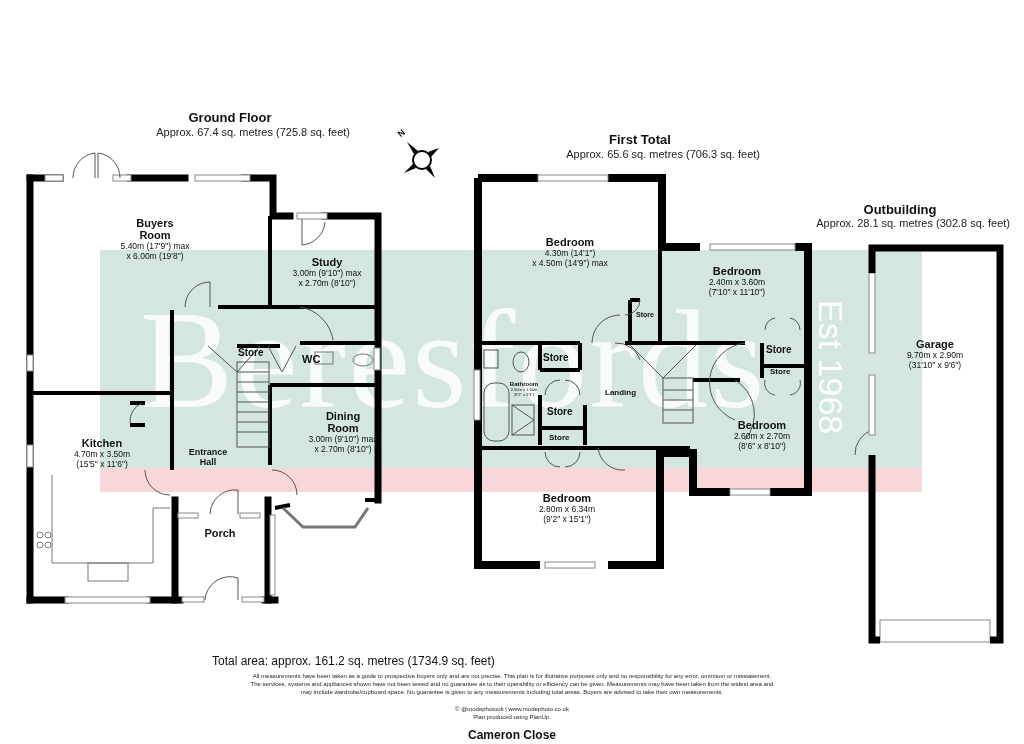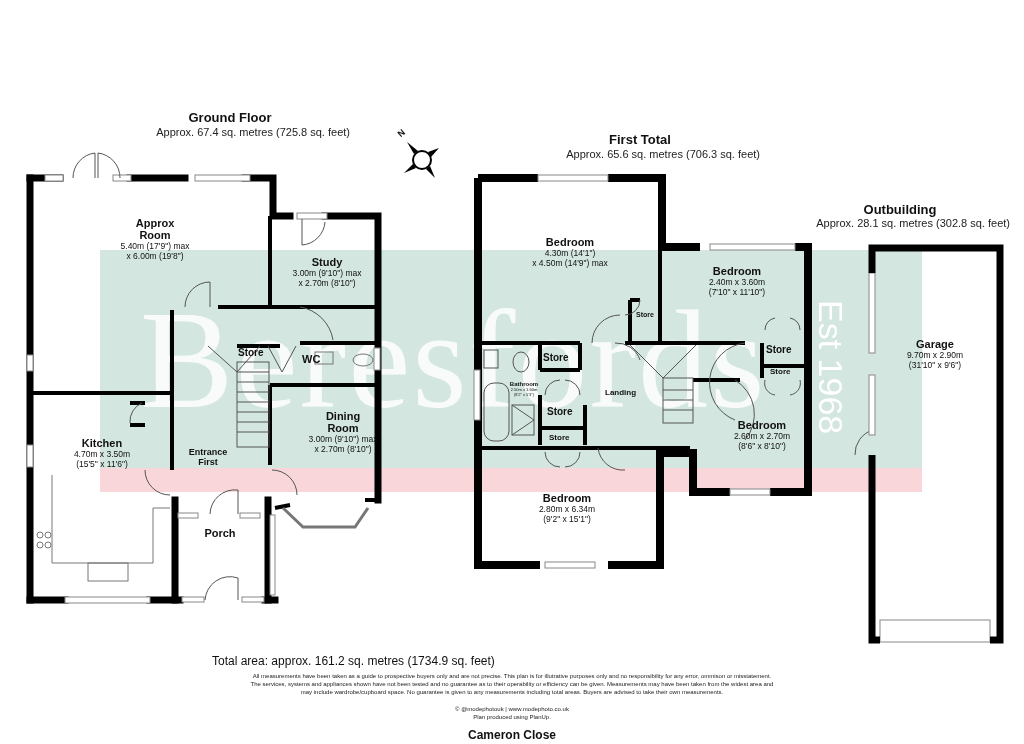--- a/index.html
+++ b/index.html
@@ -198,7 +198,7 @@
 <div class="abs floor-sub" style="left:110px;top:126px;width:240px;">Approx. 67.4 sq. metres (725.8 sq. feet)</div>
 
 <div class="abs" style="left:95px;top:217px;width:120px;">
-  <div class="room-name">Approx</div>
+  <div class="room-name">Buyers</div>
   <div class="room-name">Room</div>
   <div class="room-dim">5.40m (17'9") max</div>
   <div class="room-dim">x 6.00m (19'8")</div>

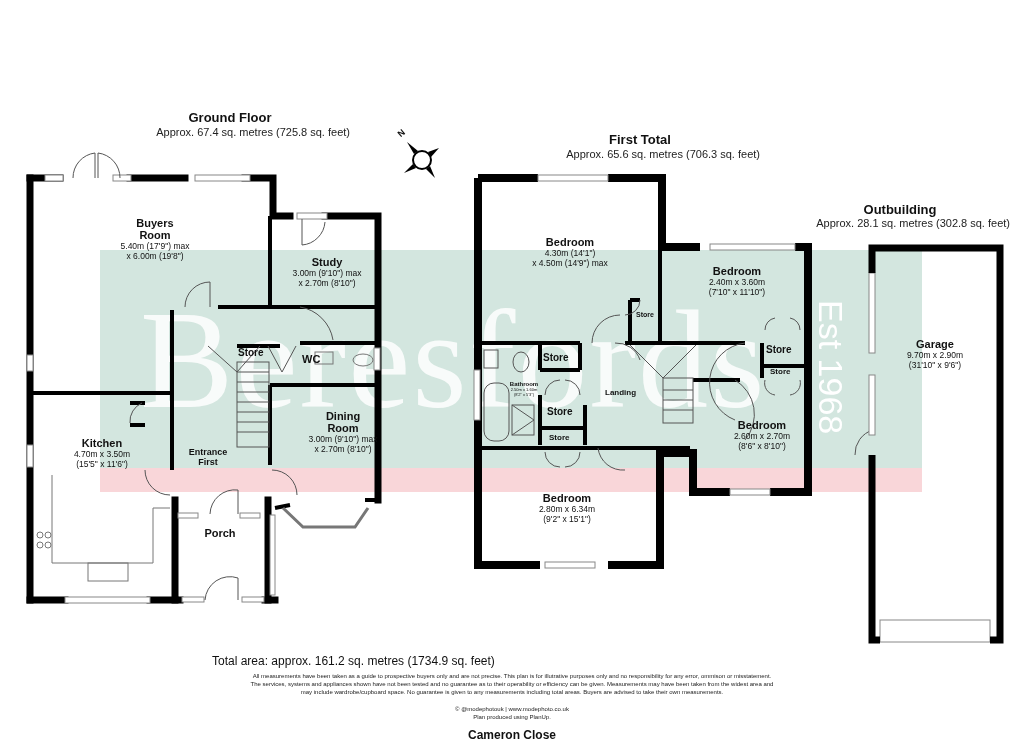--- a/index.html
+++ b/index.html
@@ -228,7 +228,7 @@
 
 <div class="abs" style="left:178px;top:447px;width:60px;">
   <div class="room-dim" style="font-weight:bold;font-size:9px;">Entrance</div>
-  <div class="room-dim" style="font-weight:bold;font-size:9px;">First</div>
+  <div class="room-dim" style="font-weight:bold;font-size:9px;">Hall</div>
 </div>
 
 <div class="abs room-name" style="left:195px;top:527px;width:50px;">Porch</div>

